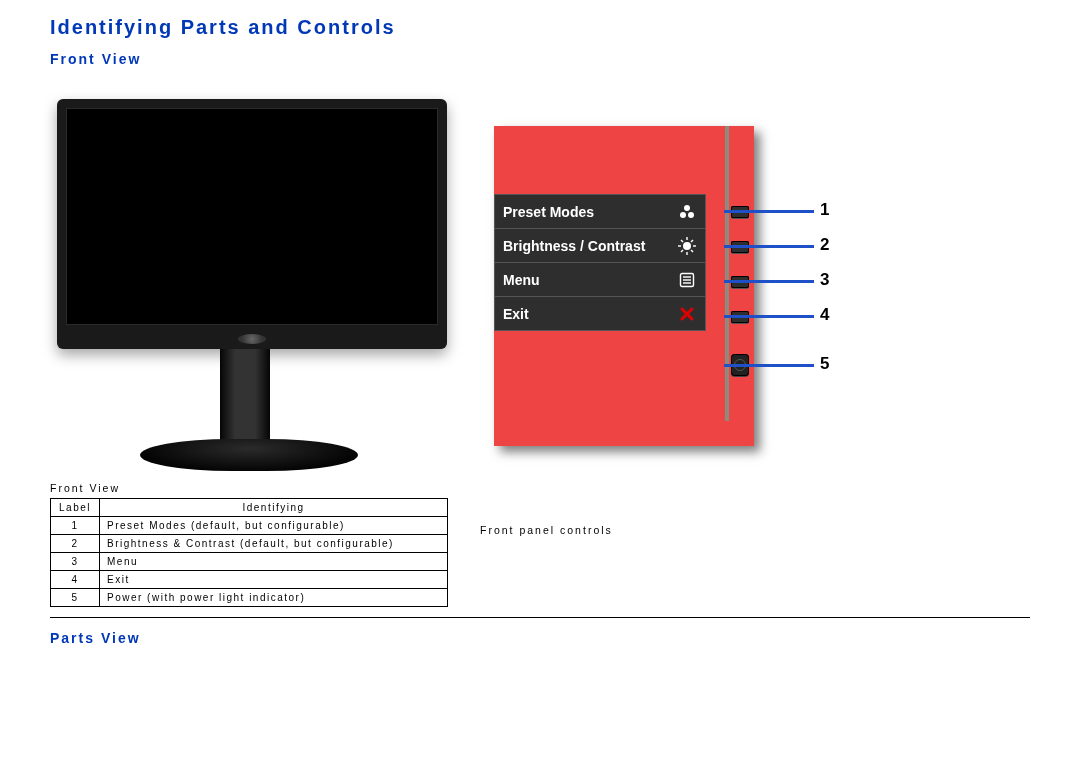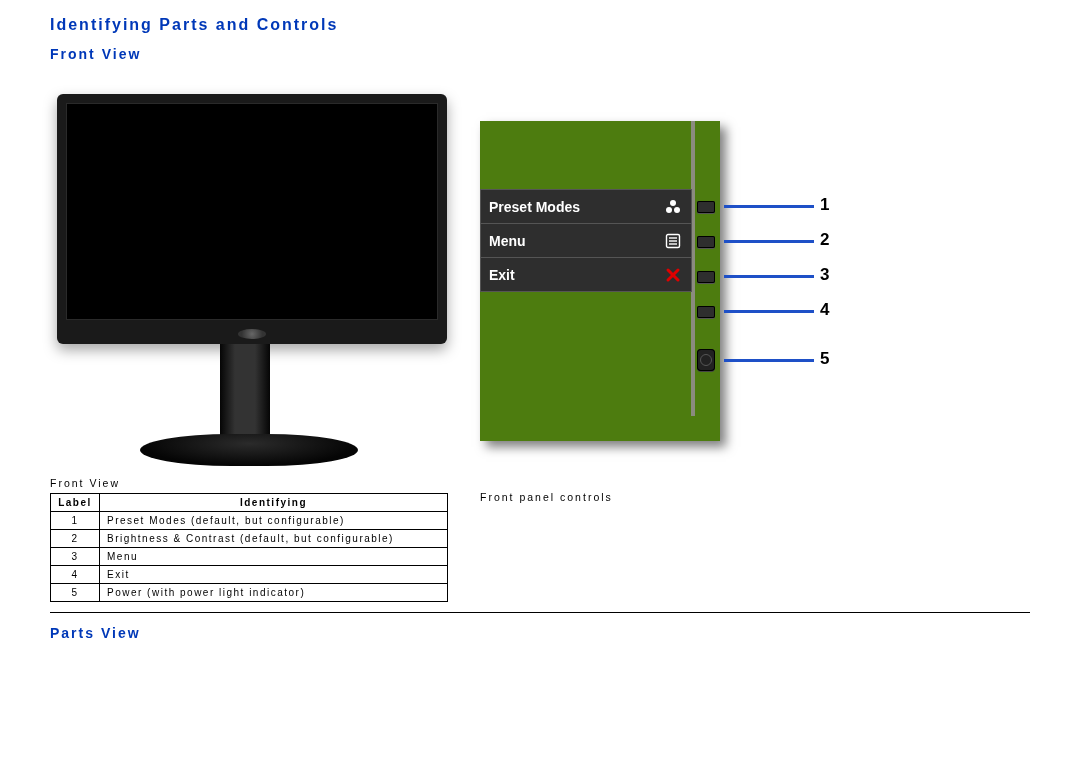--- a/index.html
+++ b/index.html
@@ -13,7 +13,7 @@
   }
   h2.main-heading {
     color: #0038b8;
-    font-size: 16px;
+    font-size: 20px;
     letter-spacing: 2px;
     font-weight: bold;
     margin: 0 0 12px 0;

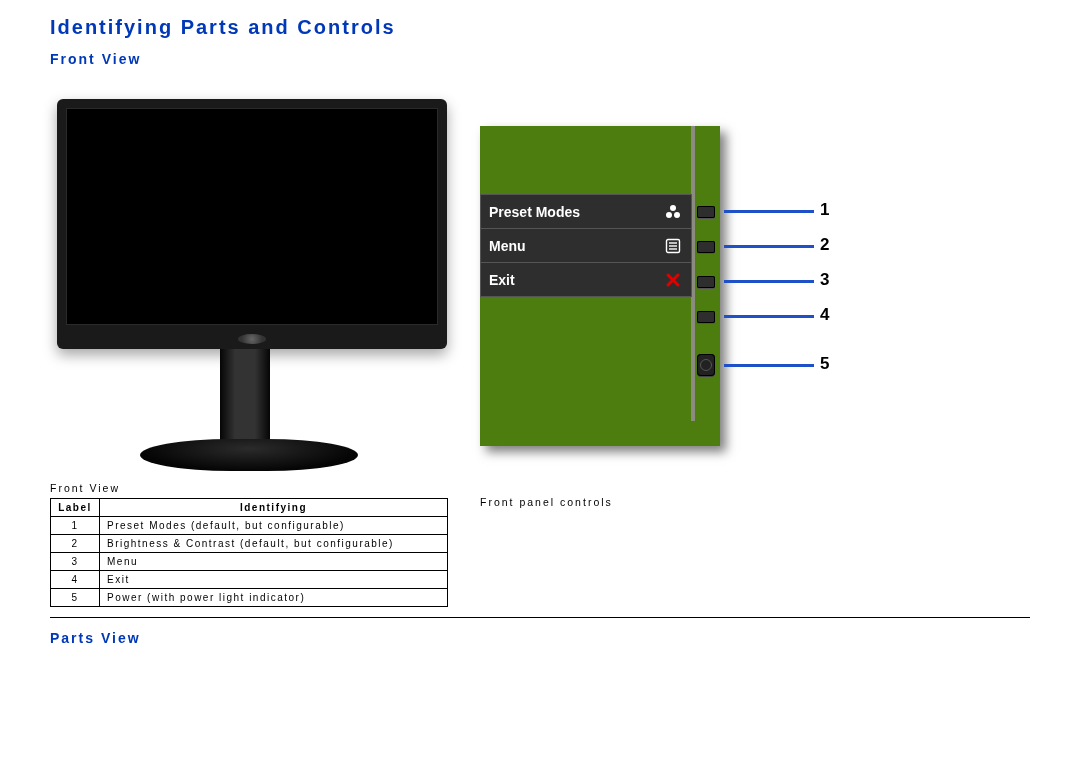--- a/index.html
+++ b/index.html
@@ -92,9 +92,9 @@
   }
   .osd-panel {
     position: absolute;
-    top: 0; left: 0;
-    width: 240px; height: 320px;
-    background: #4d7c0f;
+    top: 0; left: 14px;
+    width: 260px; height: 320px;
+    background: #ef4444;
     box-shadow: 6px 6px 10px rgba(0,0,0,.5);
   }
   .osd-gap {

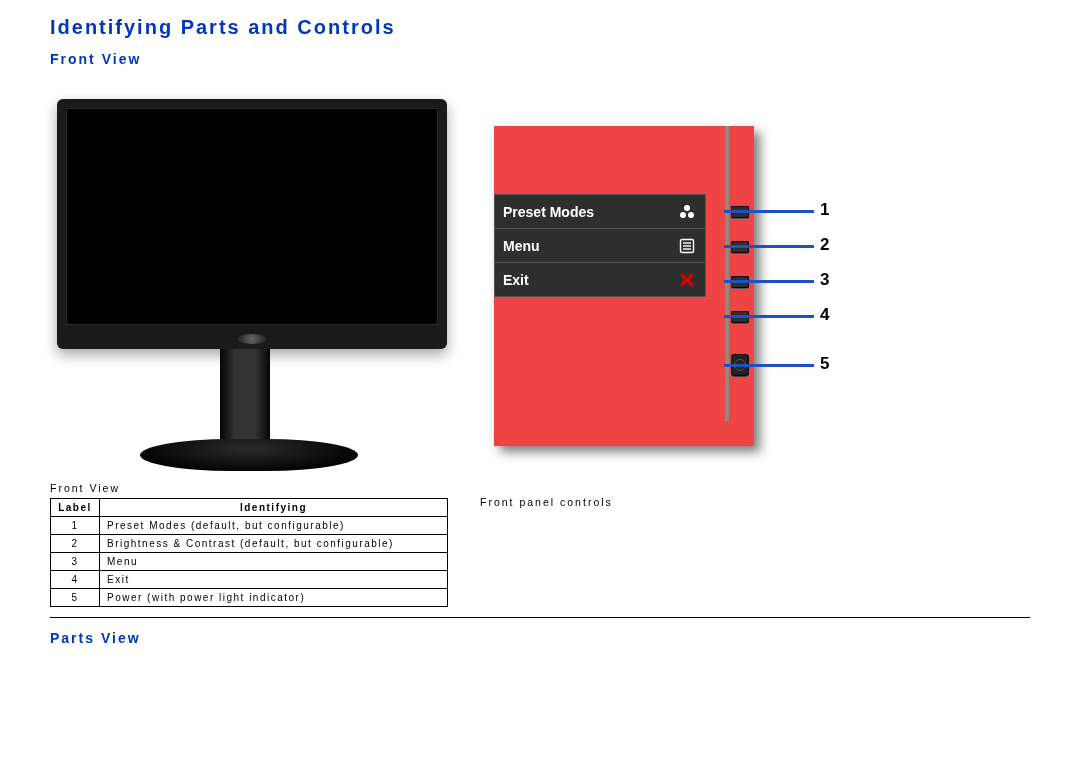--- a/index.html
+++ b/index.html
@@ -275,6 +275,24 @@
                   <circle cx="9" cy="5" r="3" fill="#fff"></circle>
                   <circle cx="5" cy="12" r="3" fill="#fff"></circle>
                   <circle cx="13" cy="12" r="3" fill="#fff"></circle>
+                </svg>
+            </span>
+          </div>
+          <div class="osd-row">
+            <span>Brightness / Contrast</span>
+            <span class="osd-icon">
+              <svg width="20" height="20" viewBox="0 0 20 20">
+                  <circle cx="10" cy="10" r="4" fill="#fff"></circle>
+                  <g stroke="#fff" stroke-width="1.4">
+                    <line x1="10" y1="1" x2="10" y2="4"></line>
+                    <line x1="10" y1="16" x2="10" y2="19"></line>
+                    <line x1="1" y1="10" x2="4" y2="10"></line>
+                    <line x1="16" y1="10" x2="19" y2="10"></line>
+                    <line x1="4" y1="4" x2="6" y2="6"></line>
+                    <line x1="14" y1="14" x2="16" y2="16"></line>
+                    <line x1="4" y1="16" x2="6" y2="14"></line>
+                    <line x1="14" y1="6" x2="16" y2="4"></line>
+                  </g>
                 </svg>
             </span>
           </div>

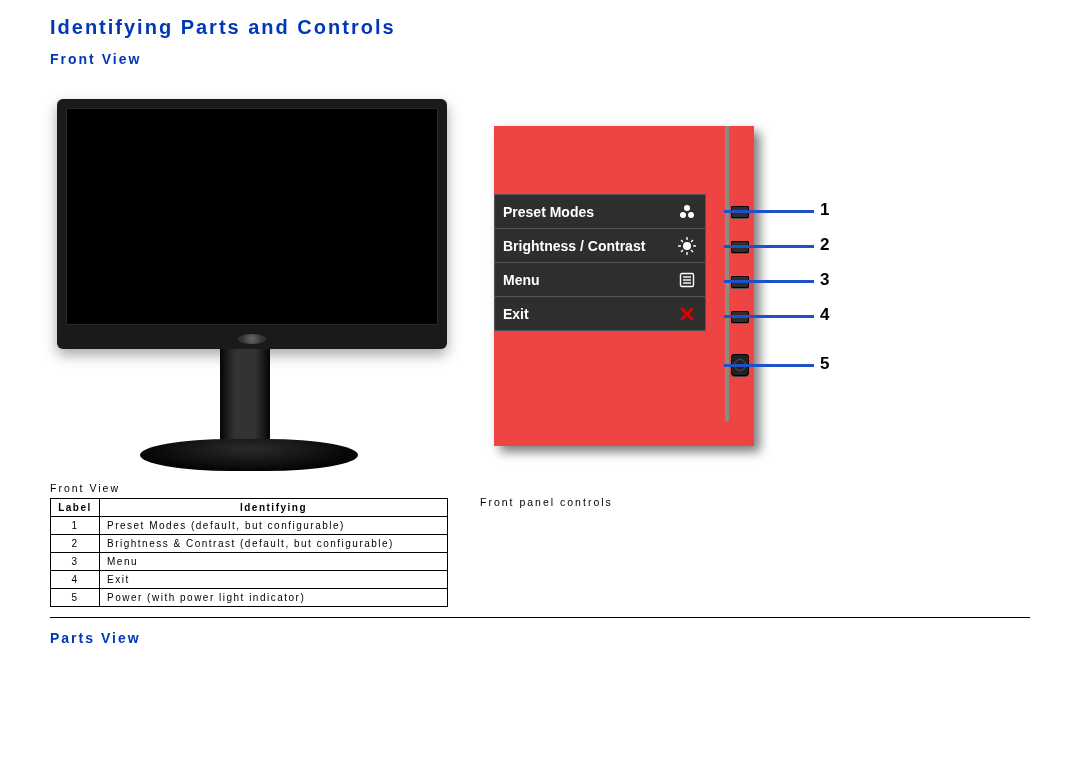--- a/index.html
+++ b/index.html
@@ -191,7 +191,7 @@
     text-align: left;
     vertical-align: middle;
   }
-  table.controls th { text-align: center; font-weight: bold; }
+  table.controls th { text-align: center; font-weight: normal; }
   table.controls td.num { text-align: center; width: 34px; }
   table.controls col.desc { width: 348px; }
 

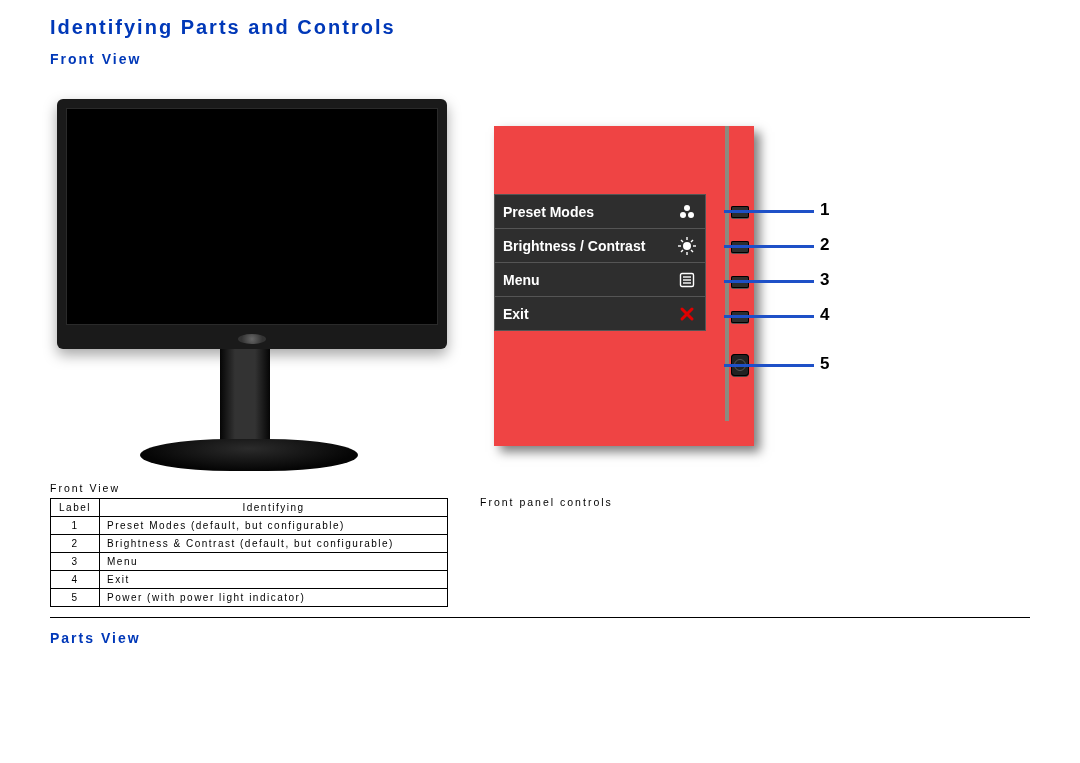--- a/index.html
+++ b/index.html
@@ -331,7 +331,7 @@
       <div class="callout-num n4">4</div>
       <div class="callout-num n5">5</div>
     </div>
-    <div class="caption" style="margin-top:50px;">Front panel controls</div>
+    <div class="caption" style="margin-top:78px;">Front panel controls</div>
   </div>
 </div>
 

